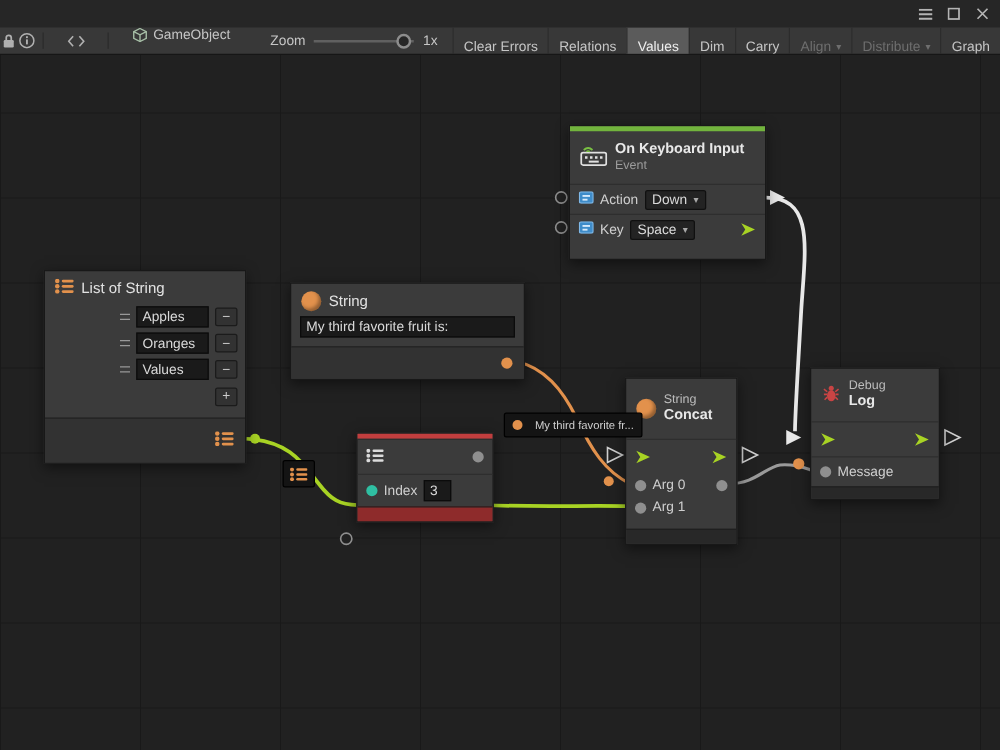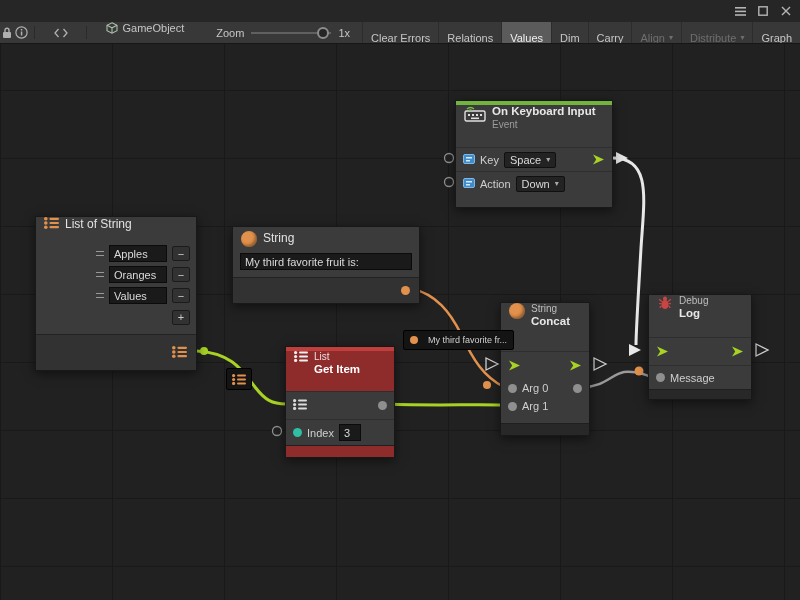--- a/index.html
+++ b/index.html
@@ -36,7 +36,7 @@
   
   .node{position:absolute;z-index:2;background:#3b3b3b;border:1px solid #181818;box-shadow:0 3px 10px rgba(0,0,0,.5);color:#cfcfcf;font-size:11px}
   .strip{width:100%}
-  .nheader{display:flex;gap:6px;padding:0 8px}
+  .nheader{display:flex;align-items:center;gap:6px;padding:0 8px}
   .ncol{display:flex;flex-direction:column;line-height:1.2;overflow:hidden}
   .ntitle{font-weight:bold;font-size:11.5px;color:#e8e8e8;white-space:nowrap}
   .ntitle.plain{font-weight:normal;font-size:12px;color:#e2e2e2}

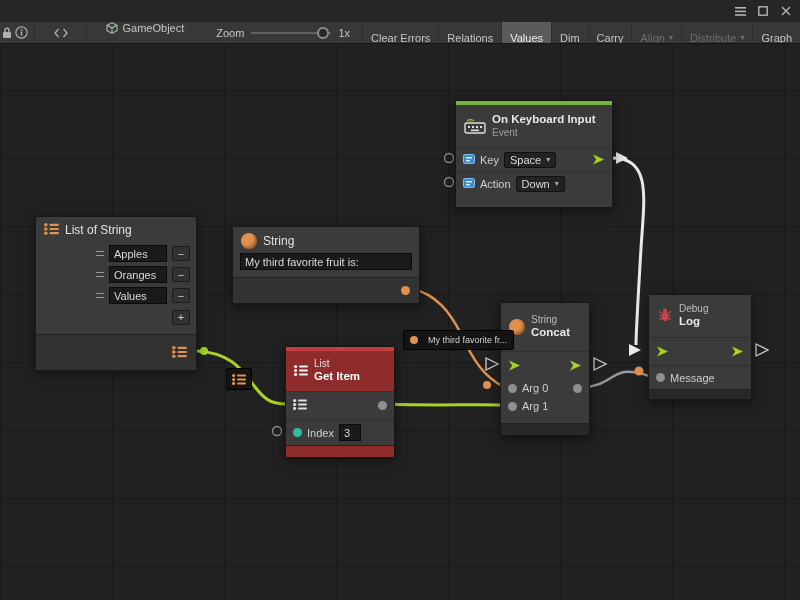--- a/index.html
+++ b/index.html
@@ -197,23 +197,23 @@
           <rect x="3" y="6" width="4" height="1.5" fill="#d6eafb"></rect>
         </svg>
     </span>
+    <span>Action</span>
+    <span class="dropdown">Down</span>
+  </div>
+  <div class="nrow" style="height:24px">
+    <span>
+      <svg width="12" height="10" viewBox="0 0 12 10">
+          <rect x="0.5" y="0.5" width="11" height="9" rx="1.5" fill="#3f8cc9" stroke="#7fb8e8" stroke-width="1"></rect>
+          <rect x="3" y="3" width="6" height="1.5" fill="#d6eafb"></rect>
+          <rect x="3" y="6" width="4" height="1.5" fill="#d6eafb"></rect>
+        </svg>
+    </span>
     <span>Key</span>
     <span class="dropdown">Space</span>
     <span class="spacer"></span>
     <svg width="13" height="11" viewBox="0 0 13 11">
         <path d="M1 0.5 L12 5.5 L1 10.5 L4.2 5.5 Z" fill="#a8d324"></path>
       </svg>
-  </div>
-  <div class="nrow" style="height:24px">
-    <span>
-      <svg width="12" height="10" viewBox="0 0 12 10">
-          <rect x="0.5" y="0.5" width="11" height="9" rx="1.5" fill="#3f8cc9" stroke="#7fb8e8" stroke-width="1"></rect>
-          <rect x="3" y="3" width="6" height="1.5" fill="#d6eafb"></rect>
-          <rect x="3" y="6" width="4" height="1.5" fill="#d6eafb"></rect>
-        </svg>
-    </span>
-    <span>Action</span>
-    <span class="dropdown">Down</span>
   </div>
   <div style="height:12px"></div>
 </div>

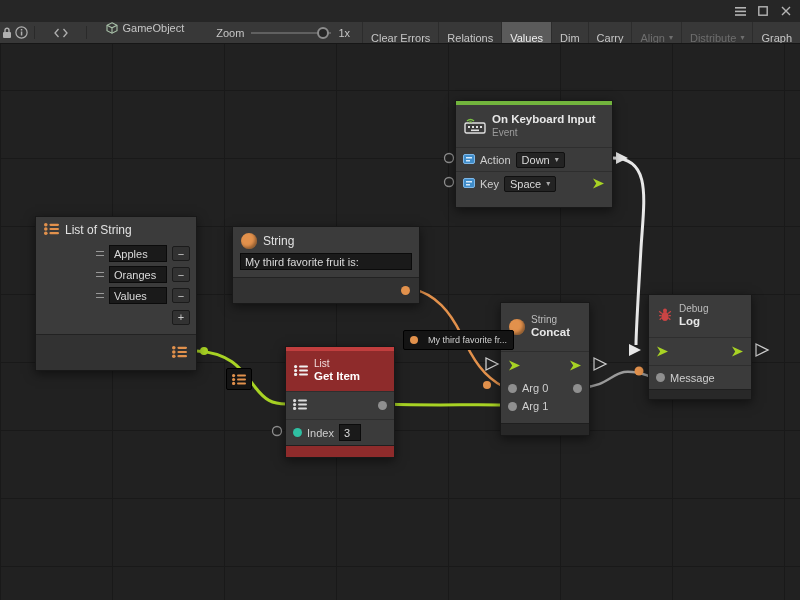--- a/index.html
+++ b/index.html
@@ -283,24 +283,6 @@
 
 <div class="node" style="left:285px;top:346px;width:110px">
   <div class="strip" style="height:4px;background:#c13e3e"></div>
-  <div class="nheader" style="height:40px;background:#8e2b2b">
-    <span>
-      <svg width="14" height="11" viewBox="0 0 14 11">
-          <g fill="#f0f0f0">
-            <circle cx="1.6" cy="1.6" r="1.6"></circle>
-            <rect x="5" y="0.6" width="9" height="2" rx="1"></rect>
-            <circle cx="1.6" cy="5.5" r="1.6"></circle>
-            <rect x="5" y="4.5" width="9" height="2" rx="1"></rect>
-            <circle cx="1.6" cy="9.4" r="1.6"></circle>
-            <rect x="5" y="8.4" width="9" height="2" rx="1"></rect>
-          </g>
-        </svg>
-    </span>
-    <span class="ncol">
-      <span class="ncat" style="color:#f0dcdc">List</span>
-      <span class="ntitle" style="color:#ffffff">Get Item</span>
-    </span>
-  </div>
   <div class="nrow" style="height:28px">
     <span>
       <svg width="14" height="11" viewBox="0 0 14 11">

